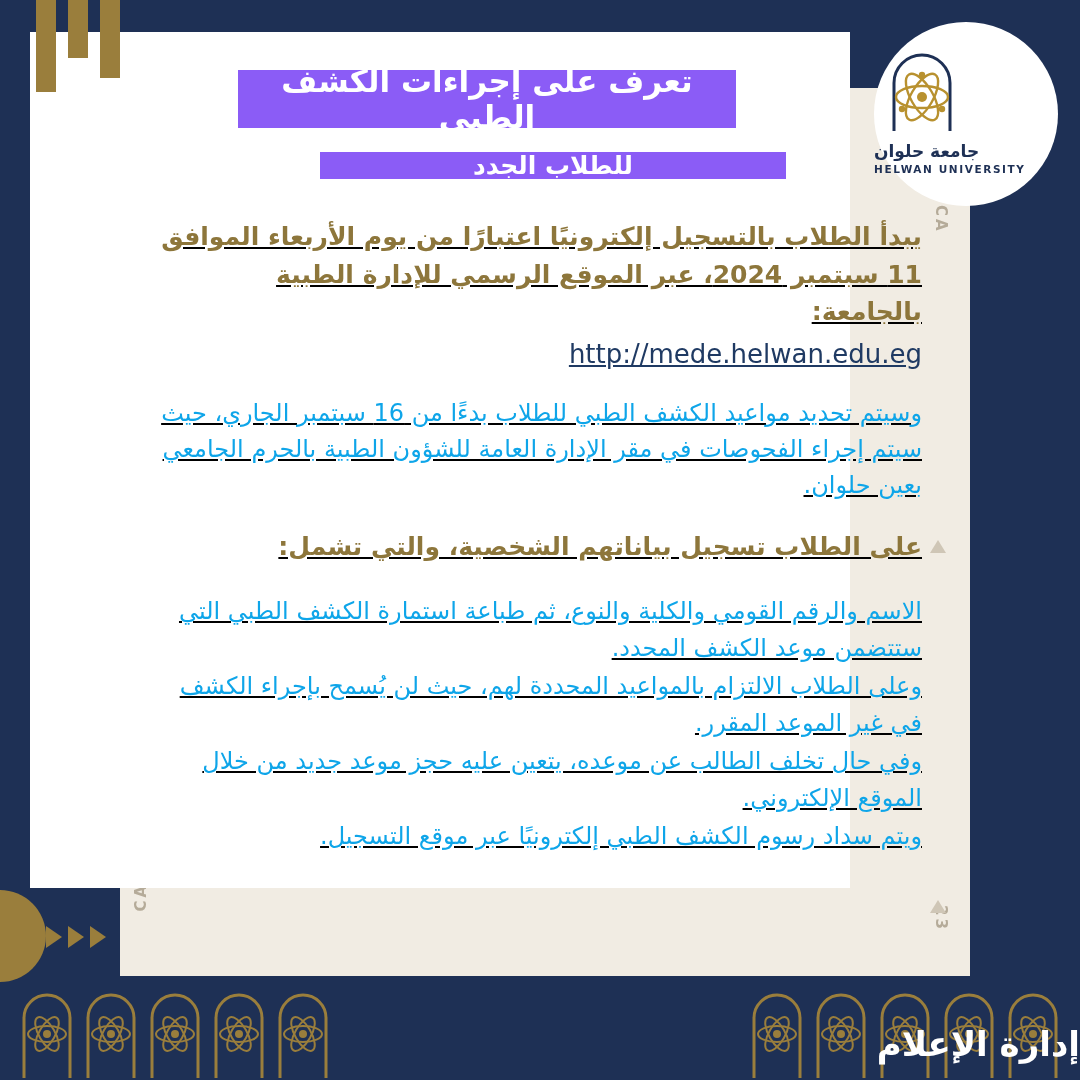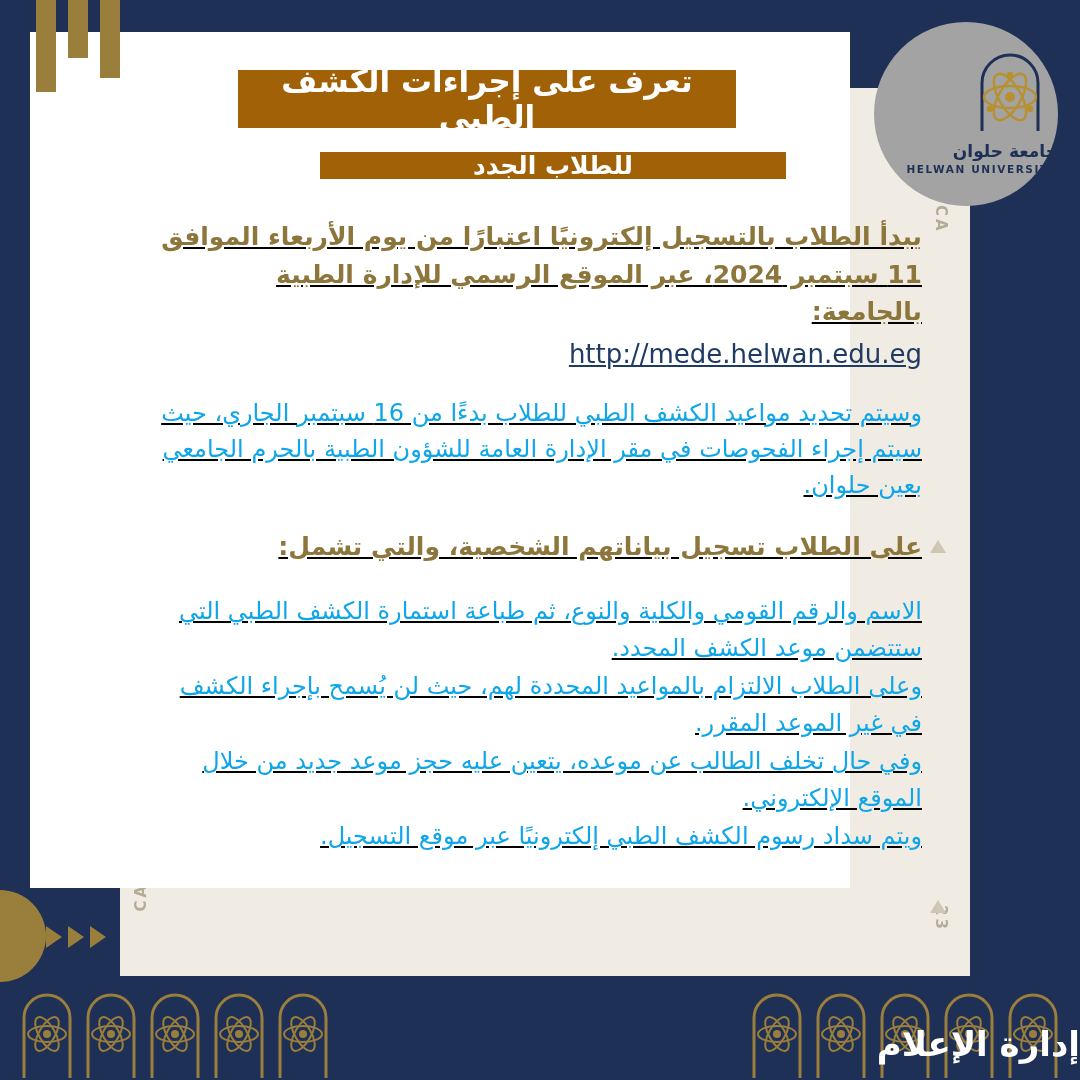--- a/index.html
+++ b/index.html
@@ -114,7 +114,7 @@
   .title-banner {
     position: absolute;
     z-index: 4;
-    background: #a16207;
+    background: #8b5cf6;
     color: #ffffff;
     font-weight: bold;
     text-align: center;

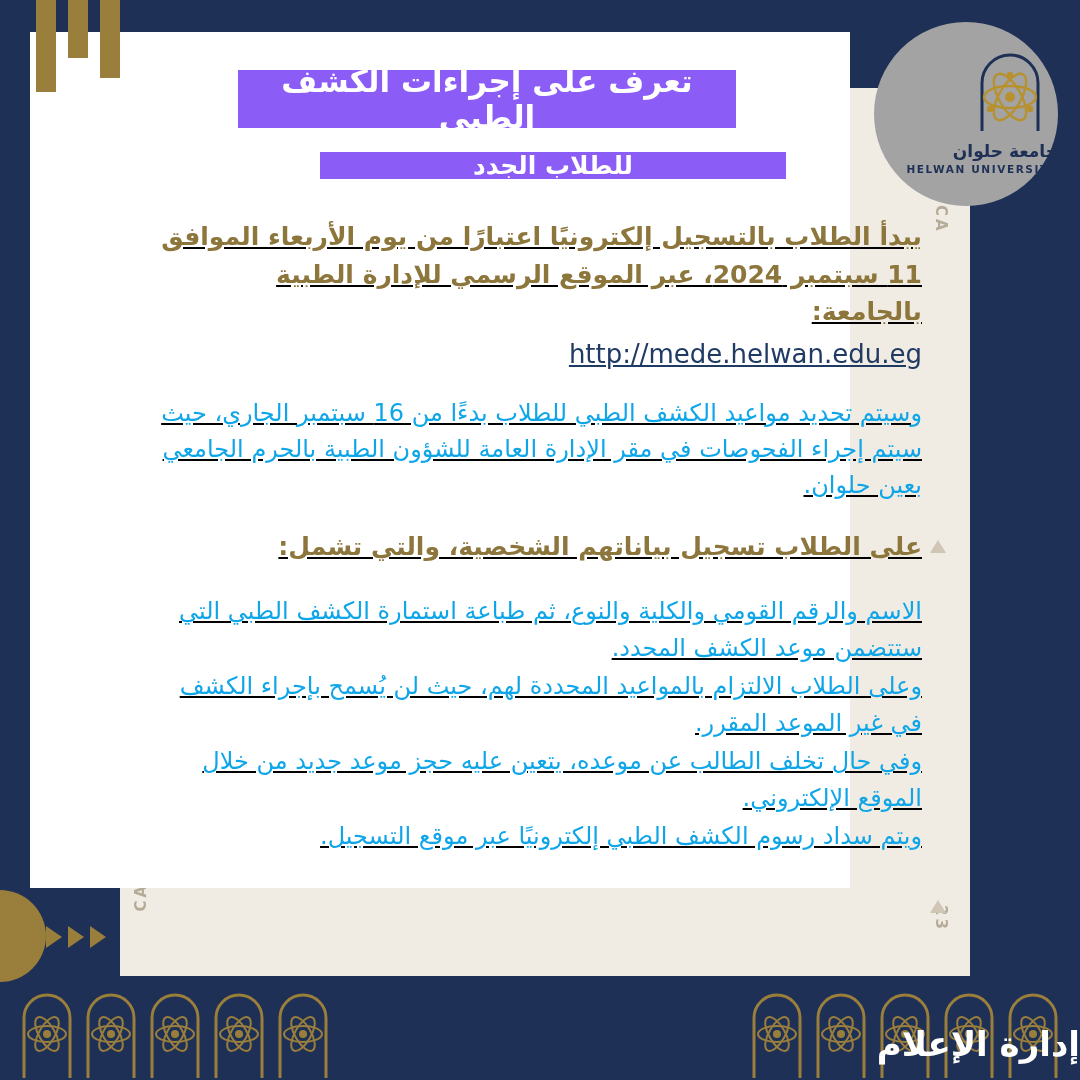--- a/index.html
+++ b/index.html
@@ -186,11 +186,11 @@
     width: 184px;
     height: 184px;
     border-radius: 50%;
-    background: #a3a3a3;
+    background: #ffffff;
     z-index: 6;
     display: flex;
     flex-direction: column;
-    align-items: flex-start;
+    align-items: flex-end;
     justify-content: center;
   }
   .logo .atom { display:block; }

